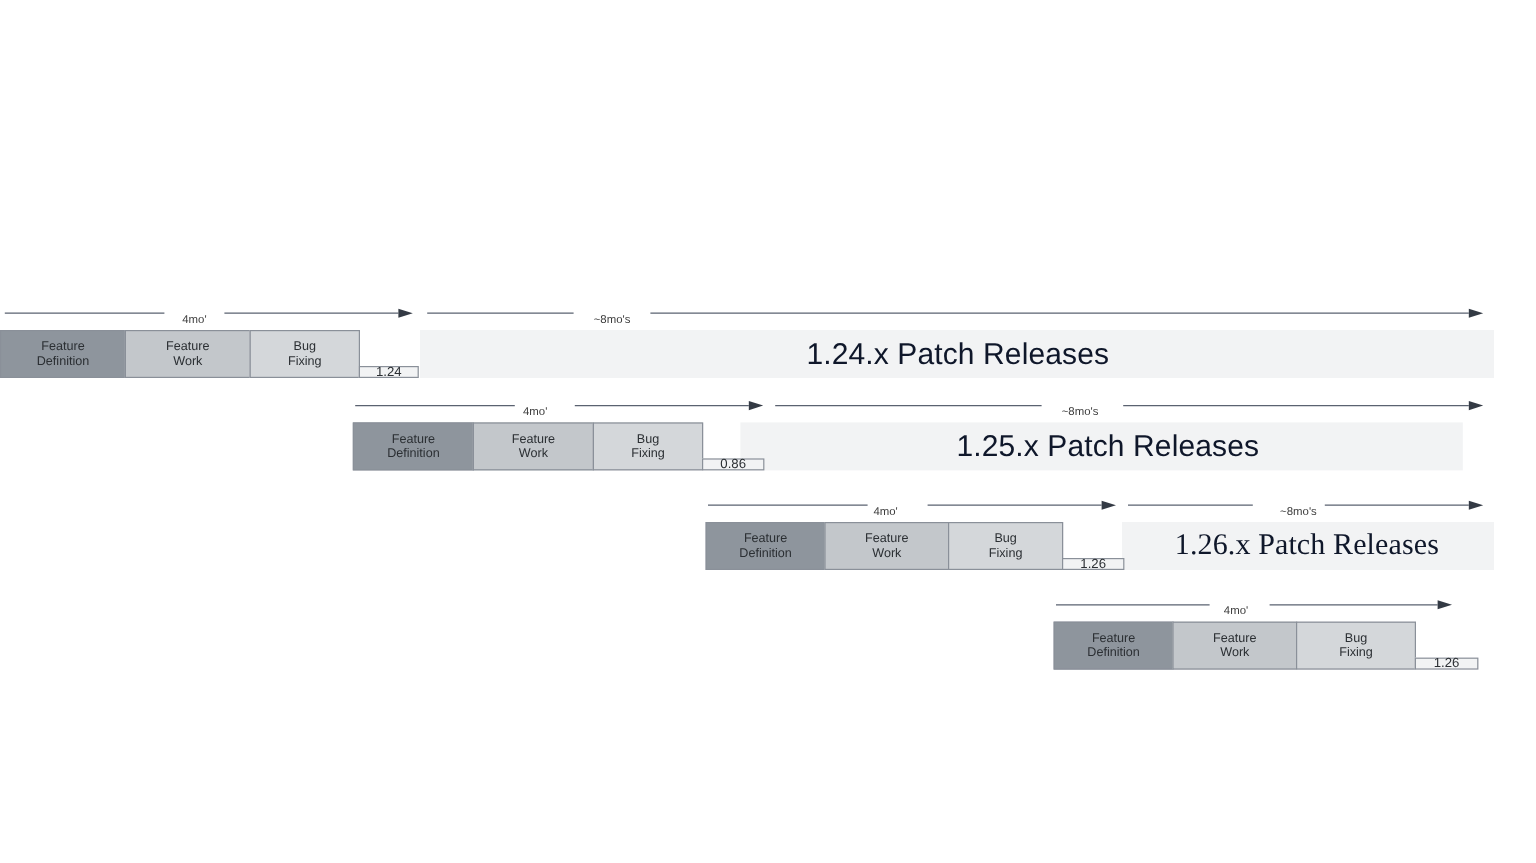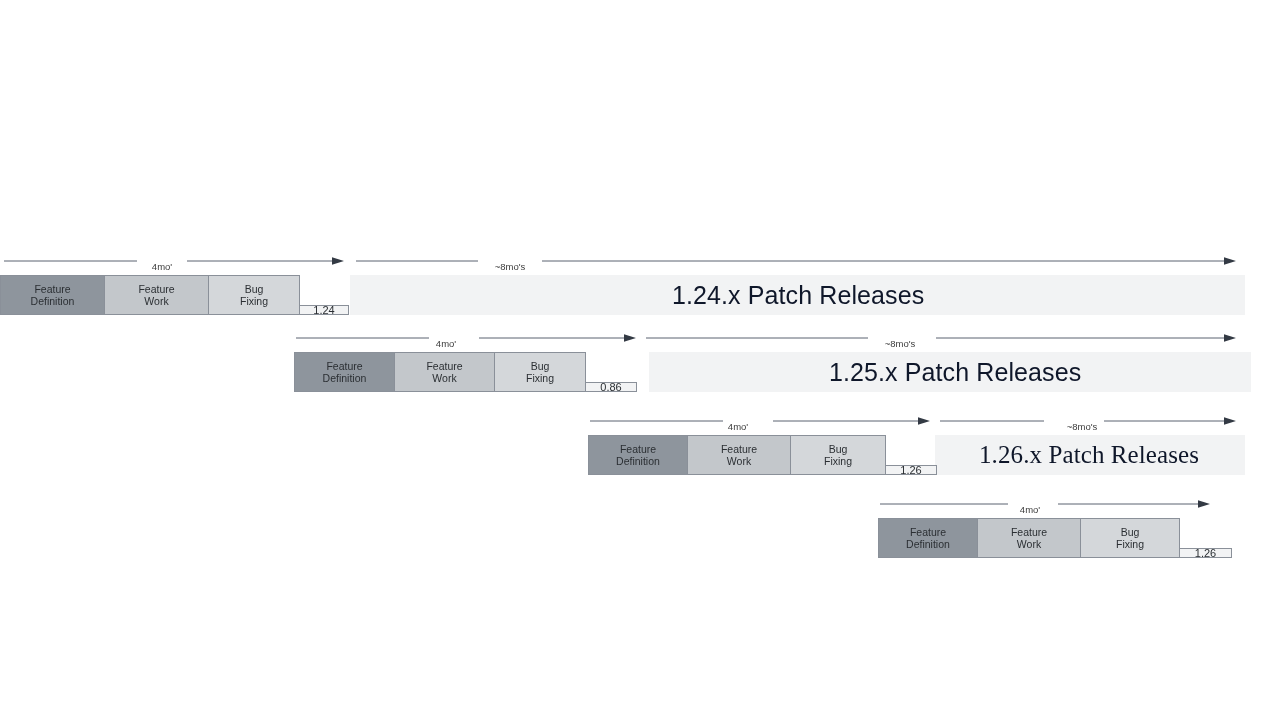--- a/index.html
+++ b/index.html
@@ -167,7 +167,7 @@
       <span class="measure-label" style="left:254px;">~8mo's</span>
     </div>
 
-    <div class="patch-band" style="left:649px; top:30px; width:602px; height:40px;align-items:center;">
+    <div class="patch-band" style="left:617px; top:30px; width:602px; height:40px;align-items:center;">
       <span class="patch-band-label" style="font-size:25px; margin-left:180px;">1.25.x Patch Releases</span>
     </div>
 

